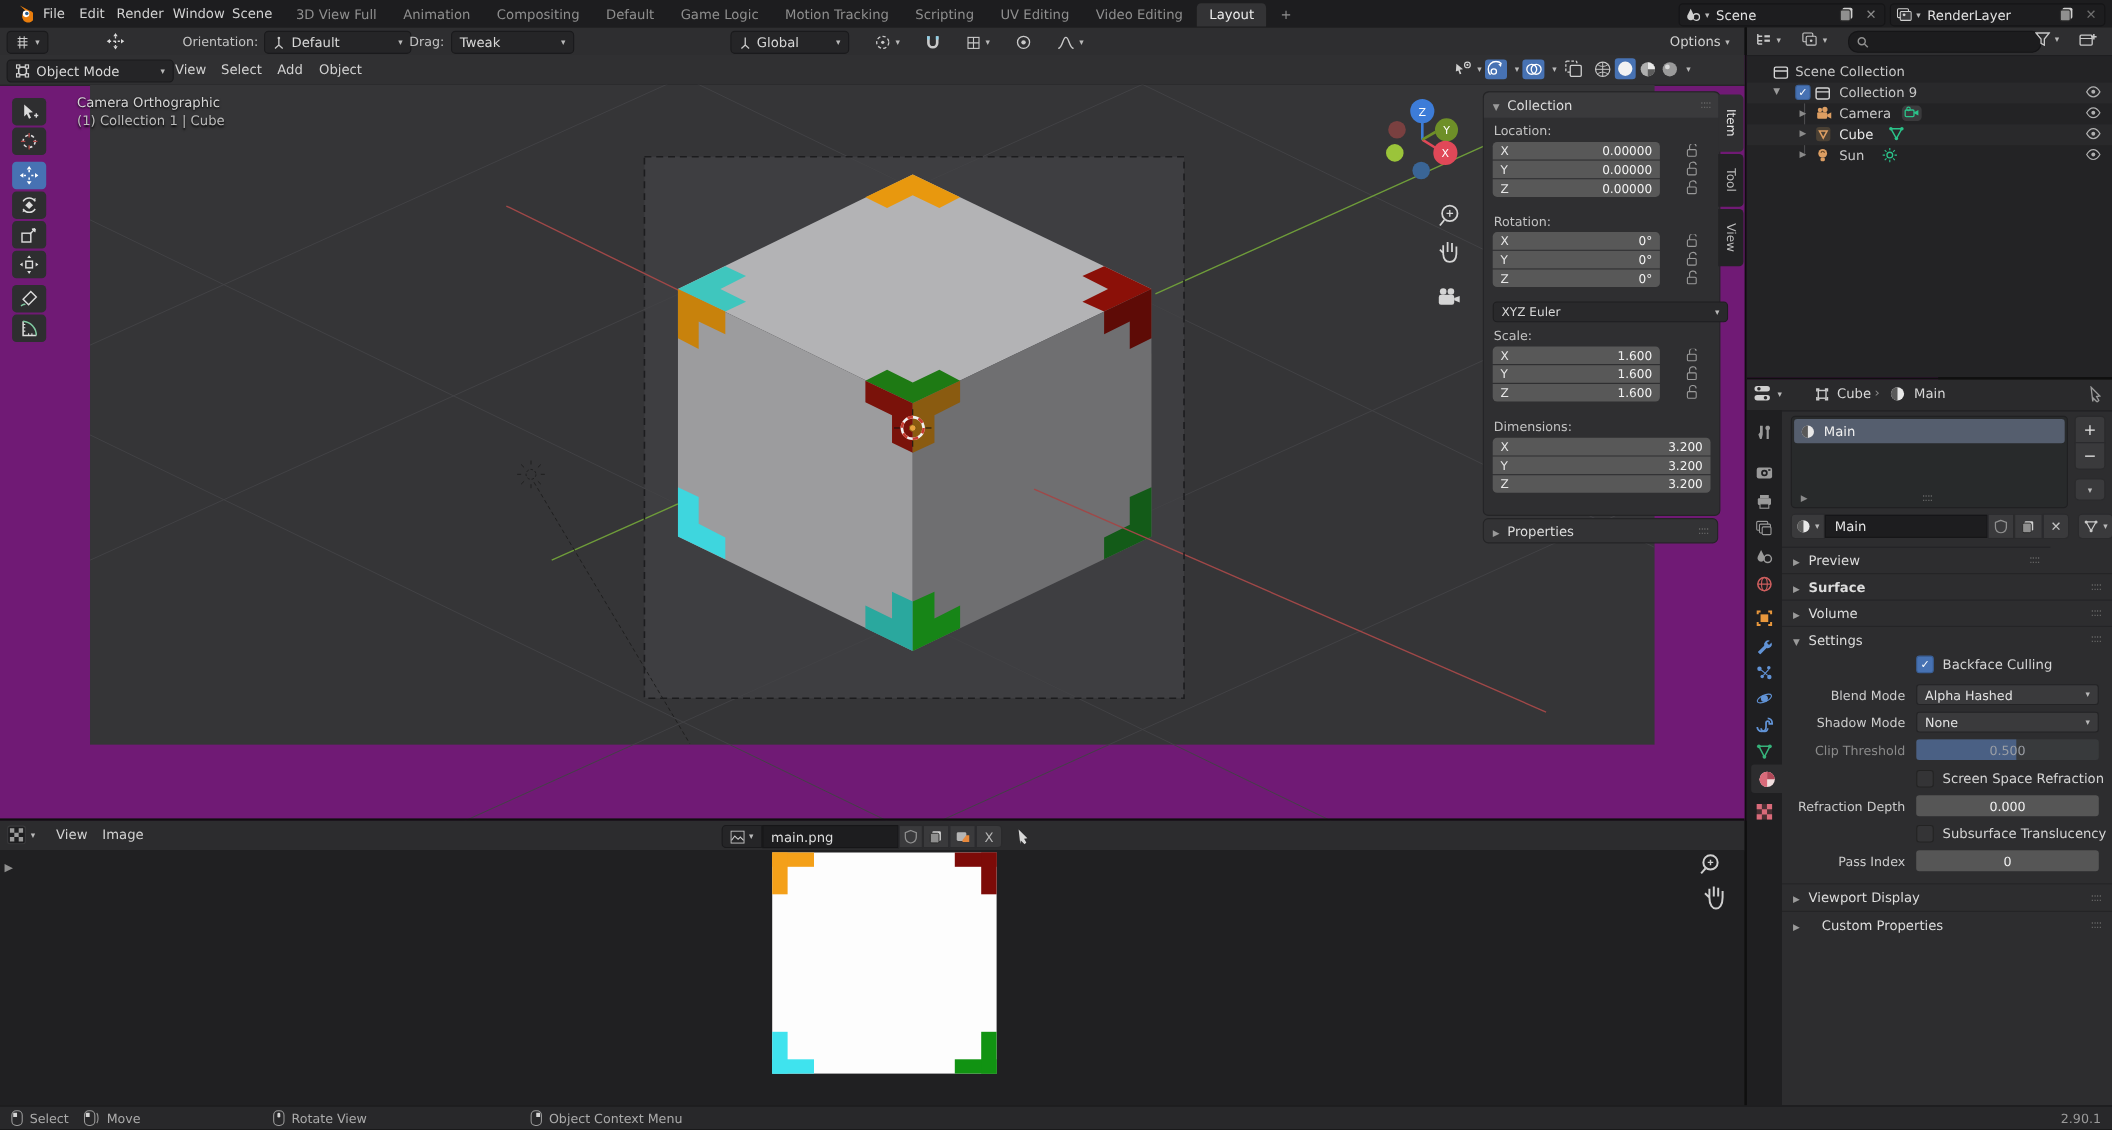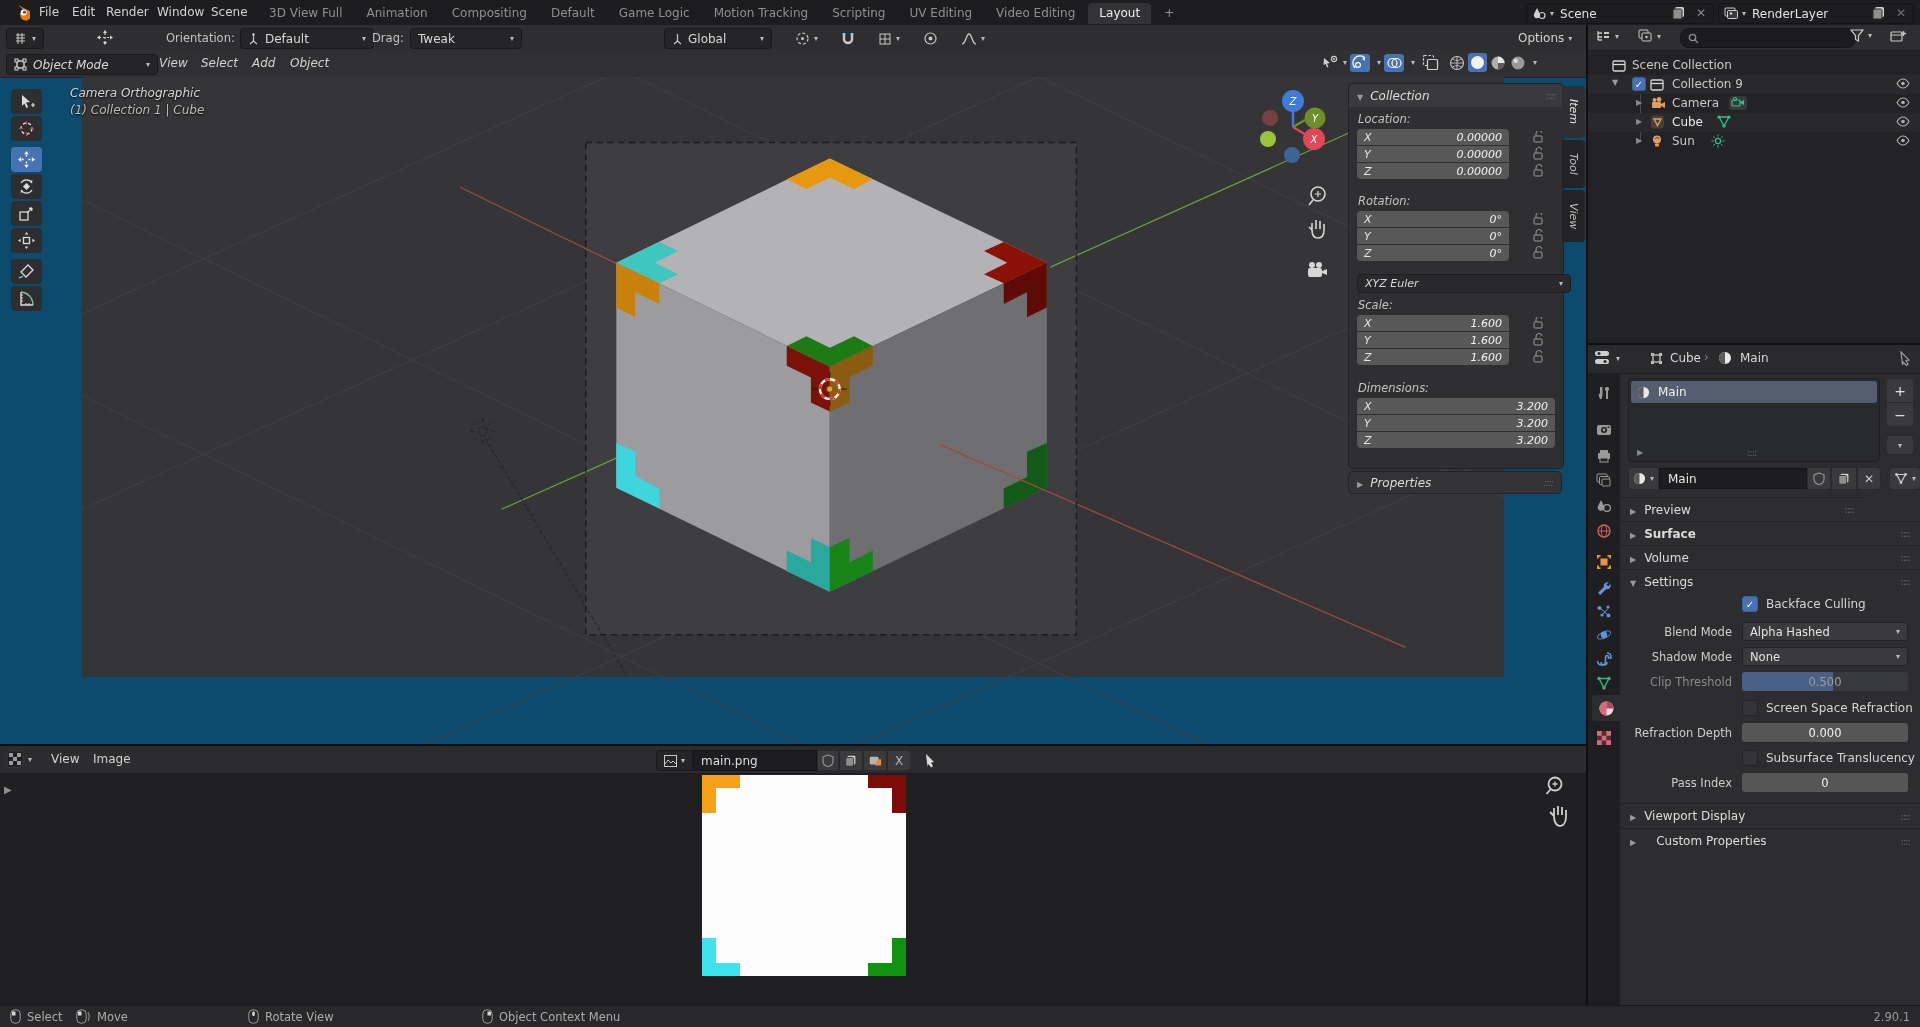--- a/index.html
+++ b/index.html
@@ -195,7 +195,7 @@
     </div>
   </div>
 
-  <div class="abs" style="left:0;top:50px;width:1762px;height:696px;background:#0c4a6e;font-style:italic;">
+  <div class="abs" style="left:0;top:50px;width:1762px;height:696px;background:#701a75;">
 
     <div class="abs" style="left:0;top:0;width:1586px;height:27px;background:#303032;border-bottom:1px solid #232325;">
       <div class="abs row hdd" style="left:6px;top:4px;width:136px;justify-content:space-between;">

